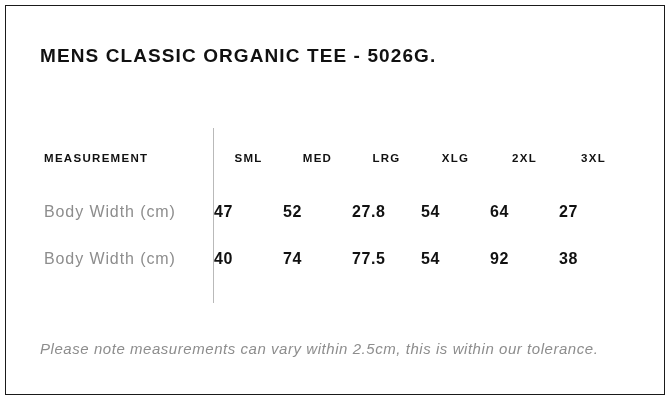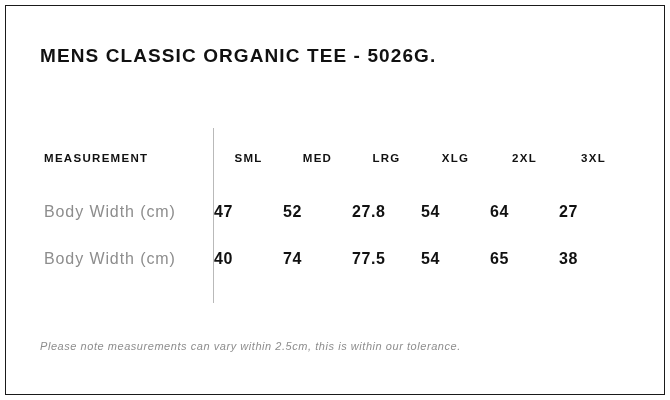--- a/index.html
+++ b/index.html
@@ -170,7 +170,7 @@
             <td class="size-cell">74</td>
             <td class="size-cell">77.5</td>
             <td class="size-cell">54</td>
-            <td class="size-cell">65</td>
+            <td class="size-cell">92</td>
             <td class="size-cell">38</td>
           </tr>
         </tbody>

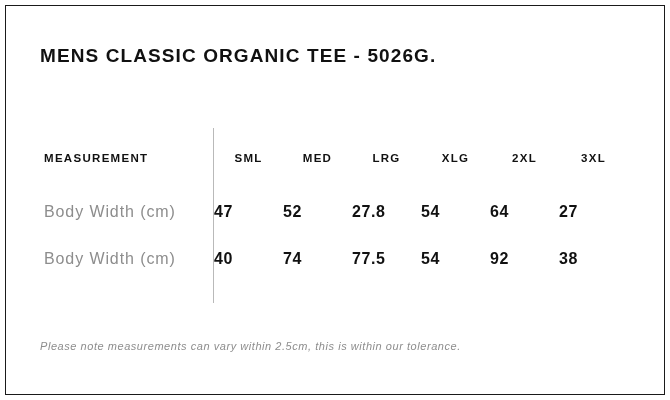--- a/index.html
+++ b/index.html
@@ -113,7 +113,7 @@
     position: absolute;
     left: 40px;
     top: 340px;
-    font-size: 11px;
+    font-size: 15px;
     font-style: italic;
     letter-spacing: 0.55px;
     color: #8d8d8d;

